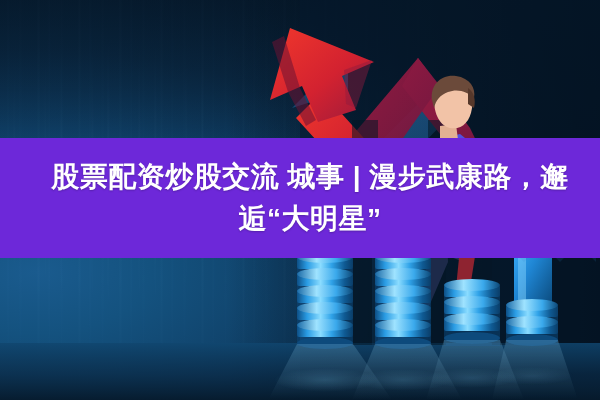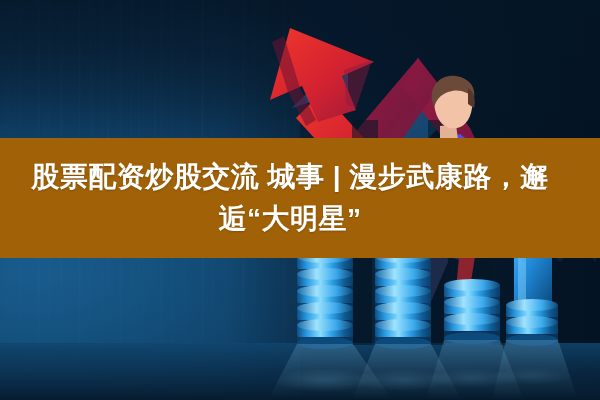--- a/index.html
+++ b/index.html
@@ -60,8 +60,8 @@
   
   .title-band{
     position:absolute;left:0;right:0;top:138px;height:120px;
-    background:#a16207;
-    display:flex;align-items:center;justify-content:flex-start;
+    background:#6d28d9;
+    display:flex;align-items:center;justify-content:flex-end;
   }
   .title-text{
     width:580px;

